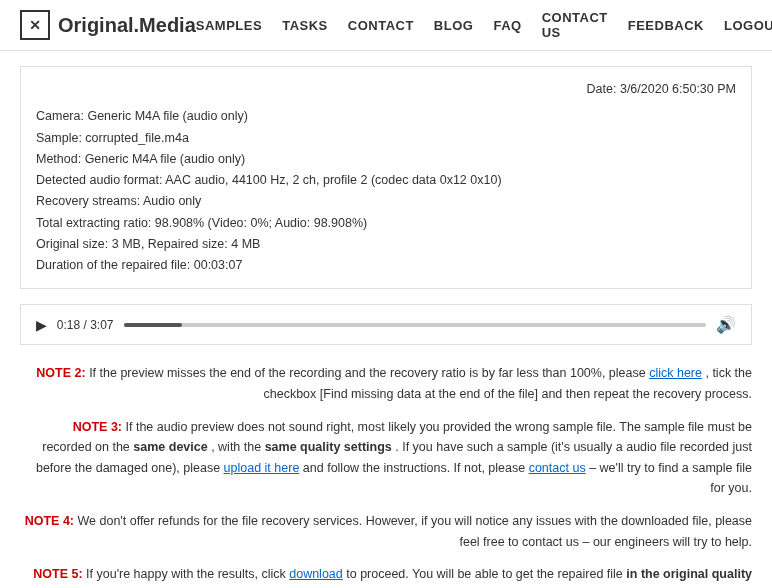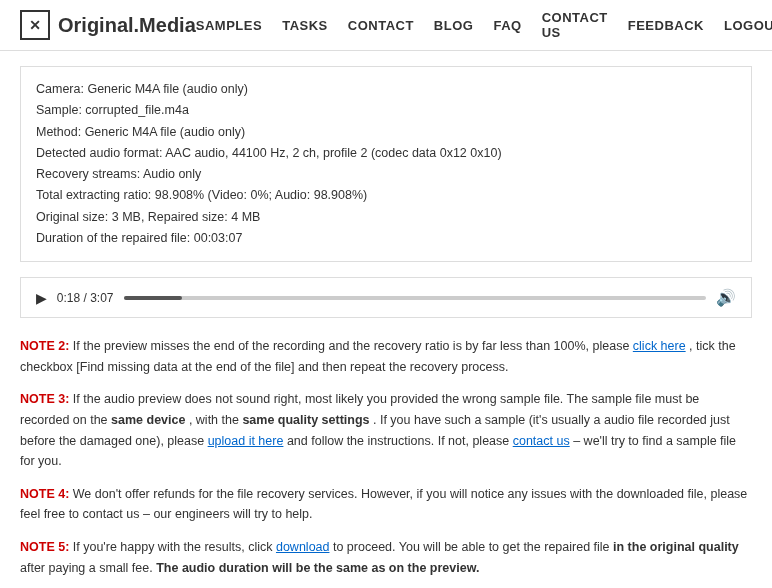--- a/index.html
+++ b/index.html
@@ -147,6 +147,7 @@
 <div class="main">
 
   <div class="info-box">
+    <div class="date-line">Date: 3/6/2020 6:50:30 PM</div>
     <div>Camera: Generic M4A file (audio only)</div>
     <div>Sample: corrupted_file.m4a</div>
     <div>Method: Generic M4A file (audio only)</div>

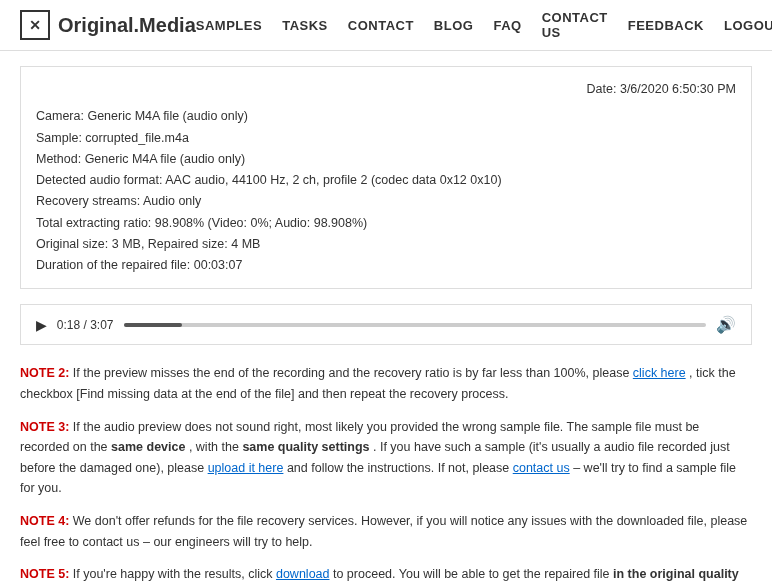--- a/index.html
+++ b/index.html
@@ -111,6 +111,7 @@
     }
     .note {
       margin-bottom: 12px;
+      text-align: right;
     }
     .note-label {
       color: #cc0000;

